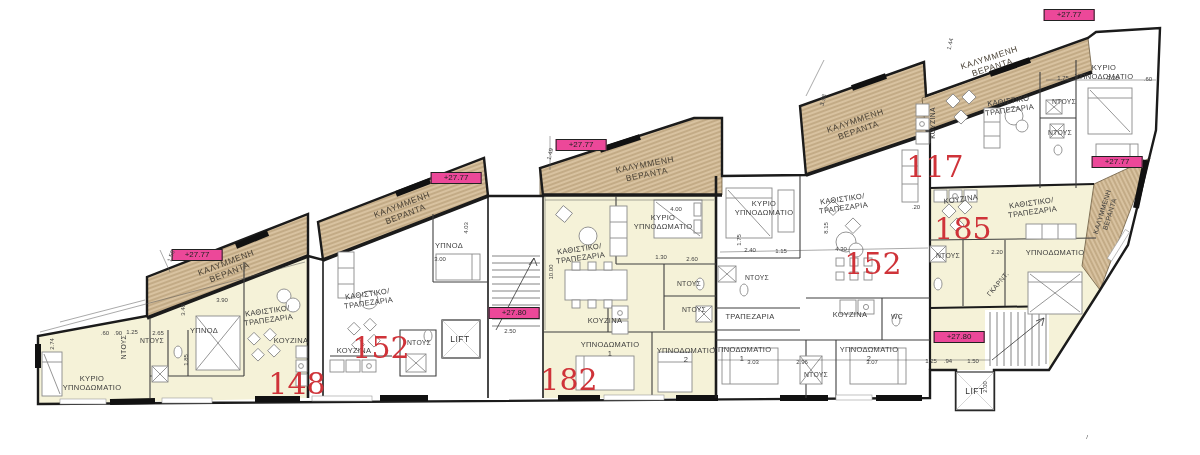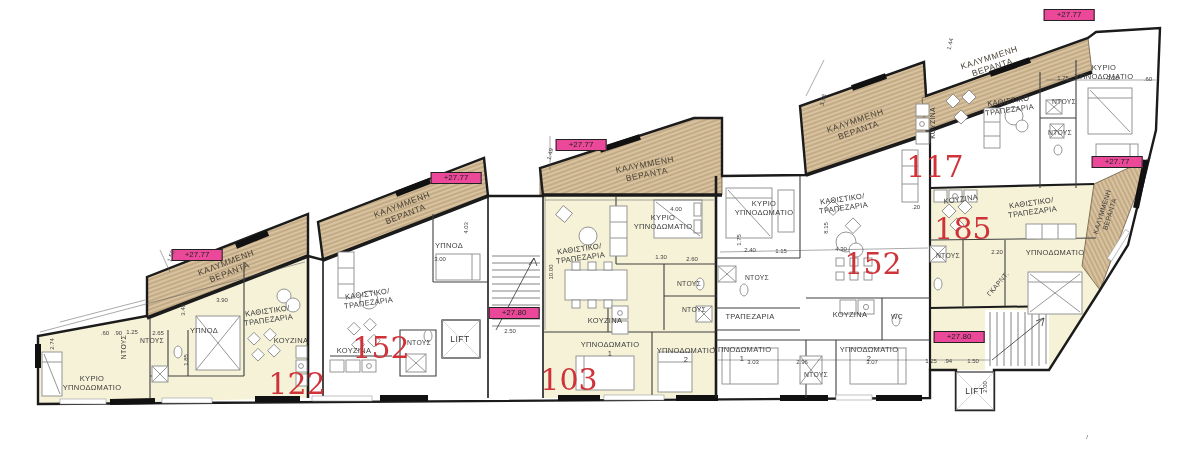--- a/index.html
+++ b/index.html
@@ -348,7 +348,7 @@
   <div class="lbl" style="--x:291px;--y:341px">ΚΟΥΖΙΝΑ</div>
   <div class="lbl" style="--x:92px;--y:384px">ΚΥΡΙΟ
 ΥΠΝΟΔΩΜΑΤΙΟ</div>
-  <div class="num" style="--x:297px;--y:384px">122</div>
+  <div class="num" style="--x:297px;--y:384px">148</div>
 
   <div class="lbl big" style="--x:404px;--y:210px;--r:-21deg">ΚΑΛΥΜΜΕΝΗ
 ΒΕΡΑΝΤΑ</div>

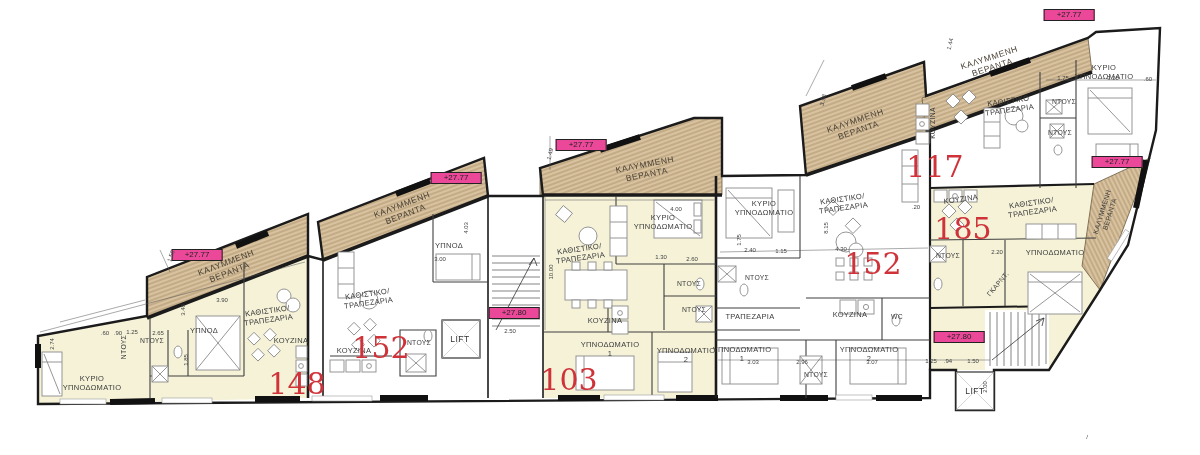--- a/index.html
+++ b/index.html
@@ -376,7 +376,7 @@
 1</div>
   <div class="lbl" style="--x:686px;--y:356px">ΥΠΝΟΔΩΜΑΤΙΟ
 2</div>
-  <div class="num" style="--x:569px;--y:380px">103</div>
+  <div class="num" style="--x:569px;--y:380px">182</div>
 
   <div class="lbl big" style="--x:857px;--y:126px;--r:-19deg">ΚΑΛΥΜΜΕΝΗ
 ΒΕΡΑΝΤΑ</div>

